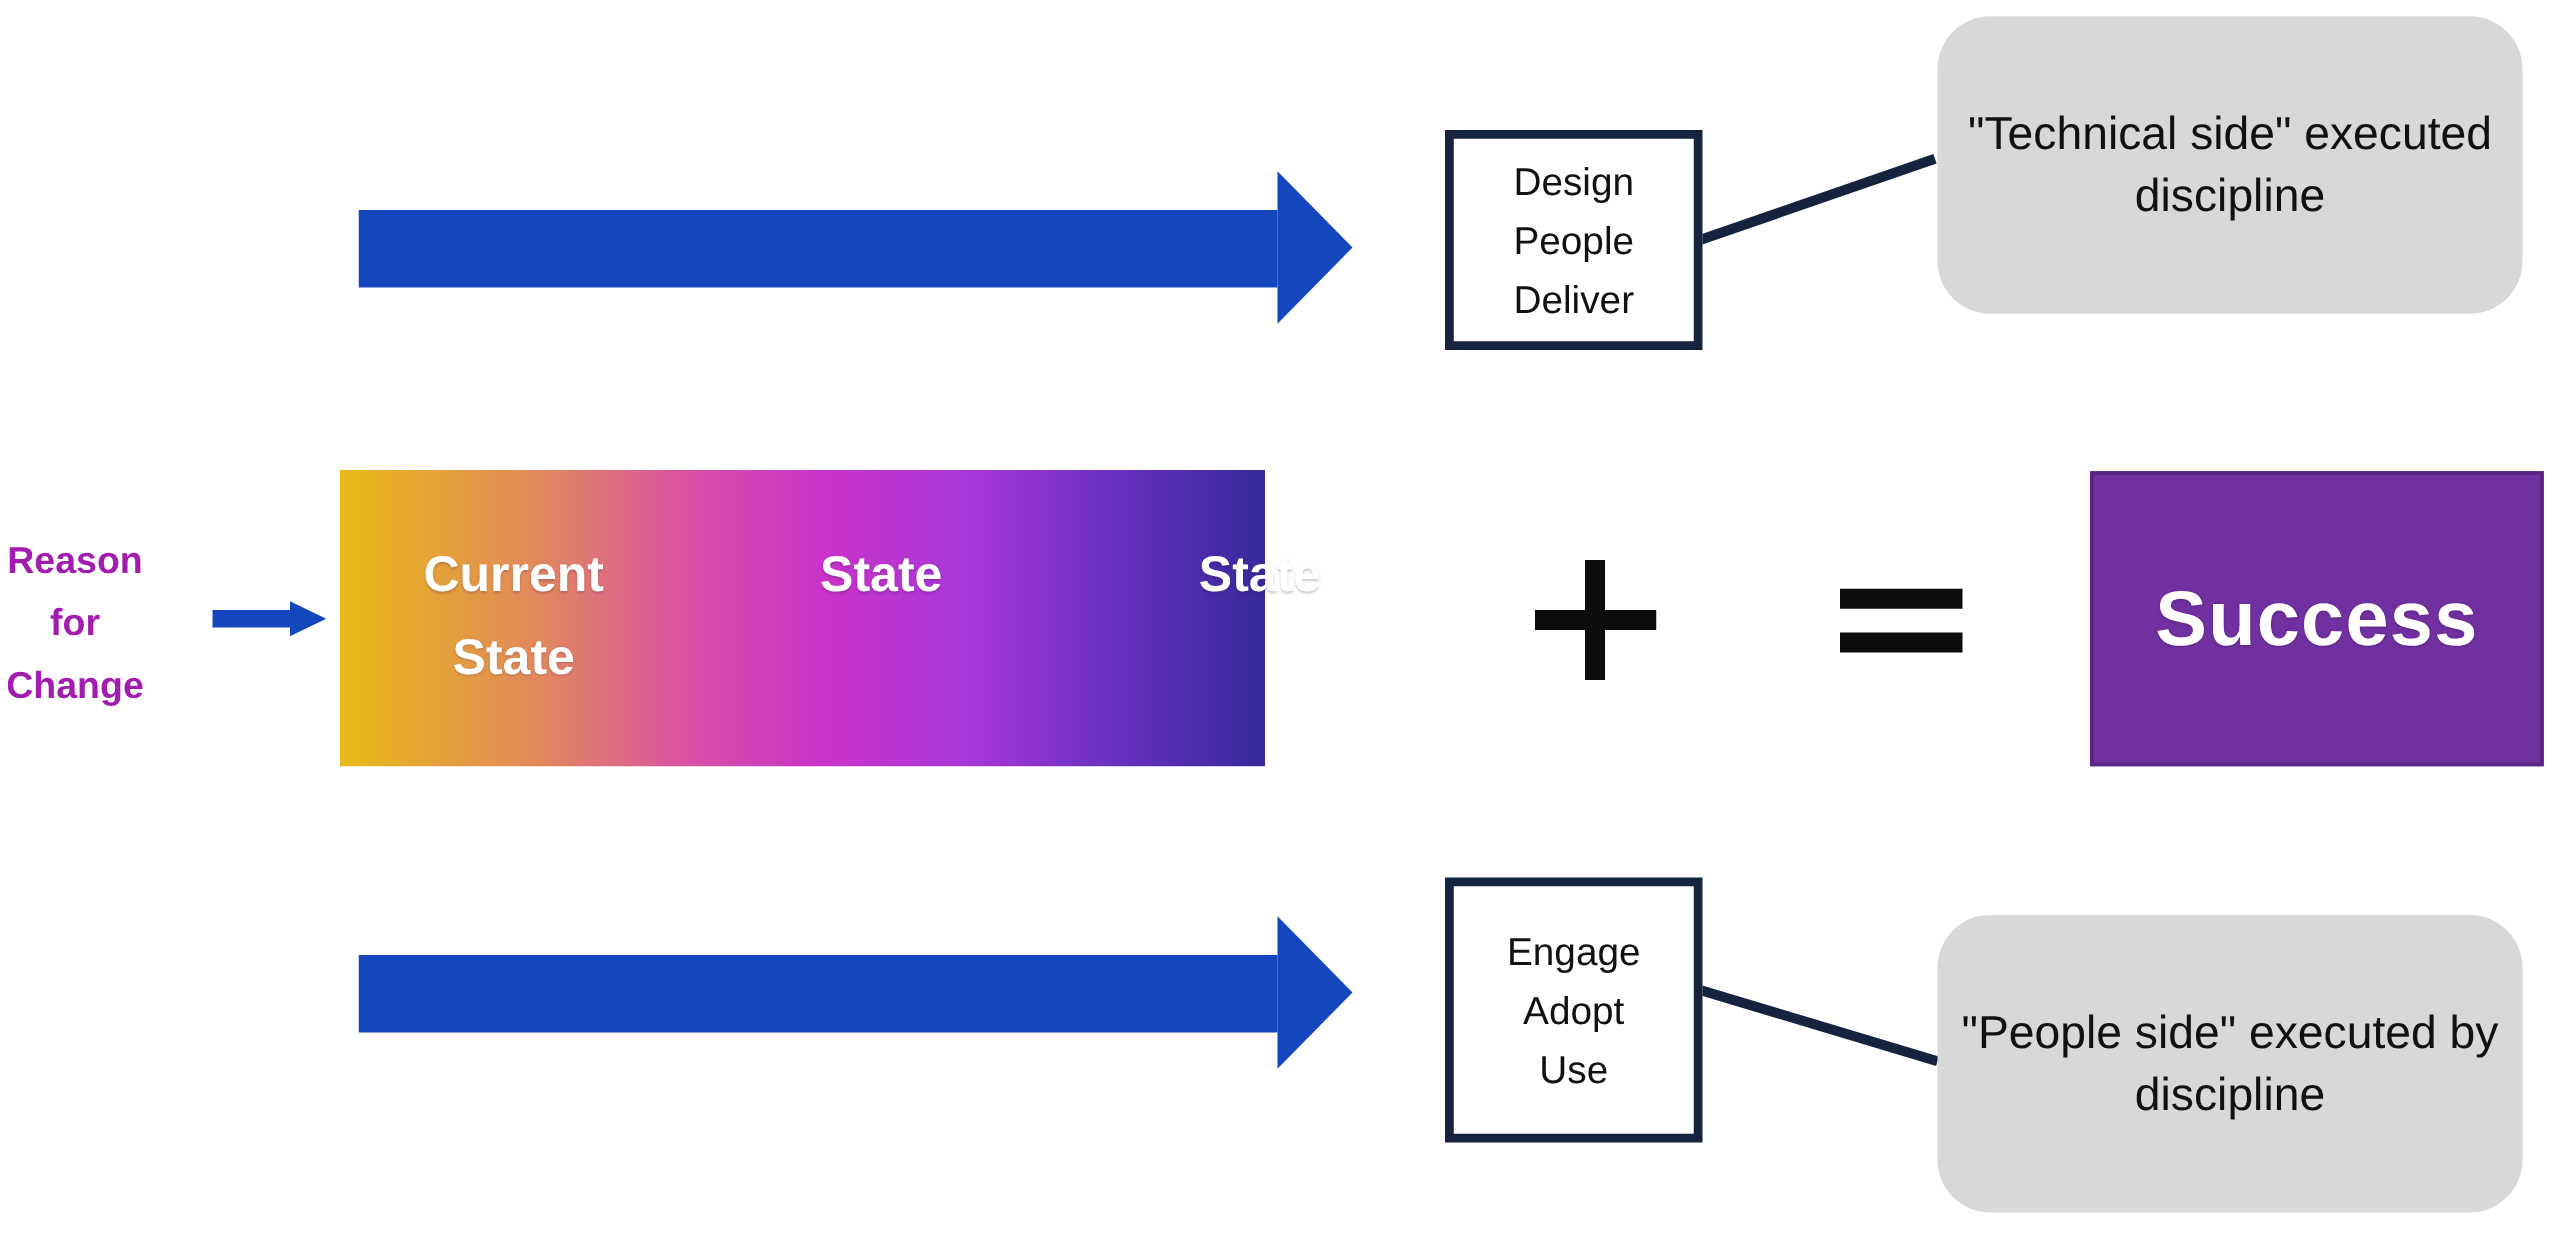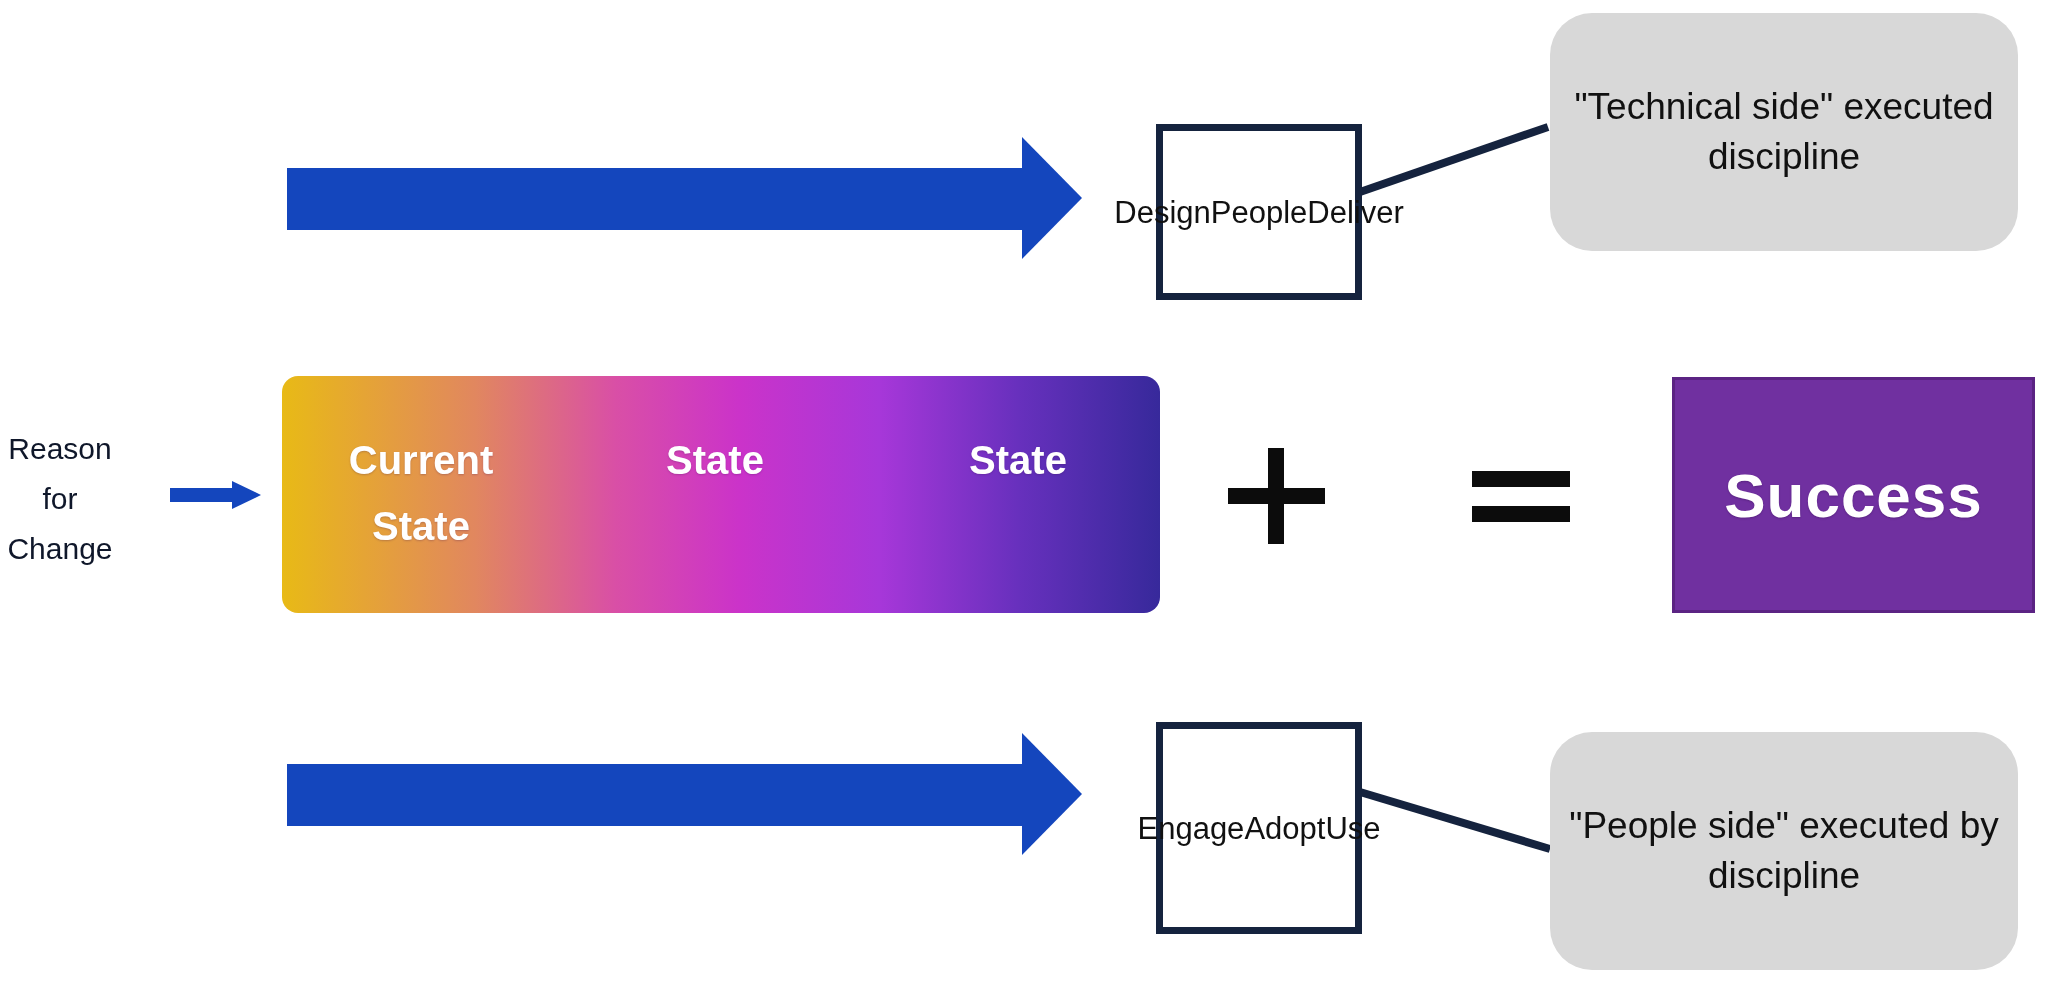--- a/index.html
+++ b/index.html
@@ -35,8 +35,8 @@
 
   
   .task-box{position:absolute;left:1156px;width:206px;background:#ffffff;border:7px solid #15233e;
-        box-sizing:border-box;display:flex;flex-direction:row;justify-content:center;align-items:center;
-        font-size:31px;line-height:47px;color:#111;text-align:center;margin-top:20px;}
+        box-sizing:border-box;display:flex;flex-direction:column;justify-content:center;align-items:center;
+        font-size:31px;line-height:47px;color:#111;text-align:center;}
   .task-box.top{top:104px;height:176px;}
   .task-box.bottom{top:702px;height:212px;}
 

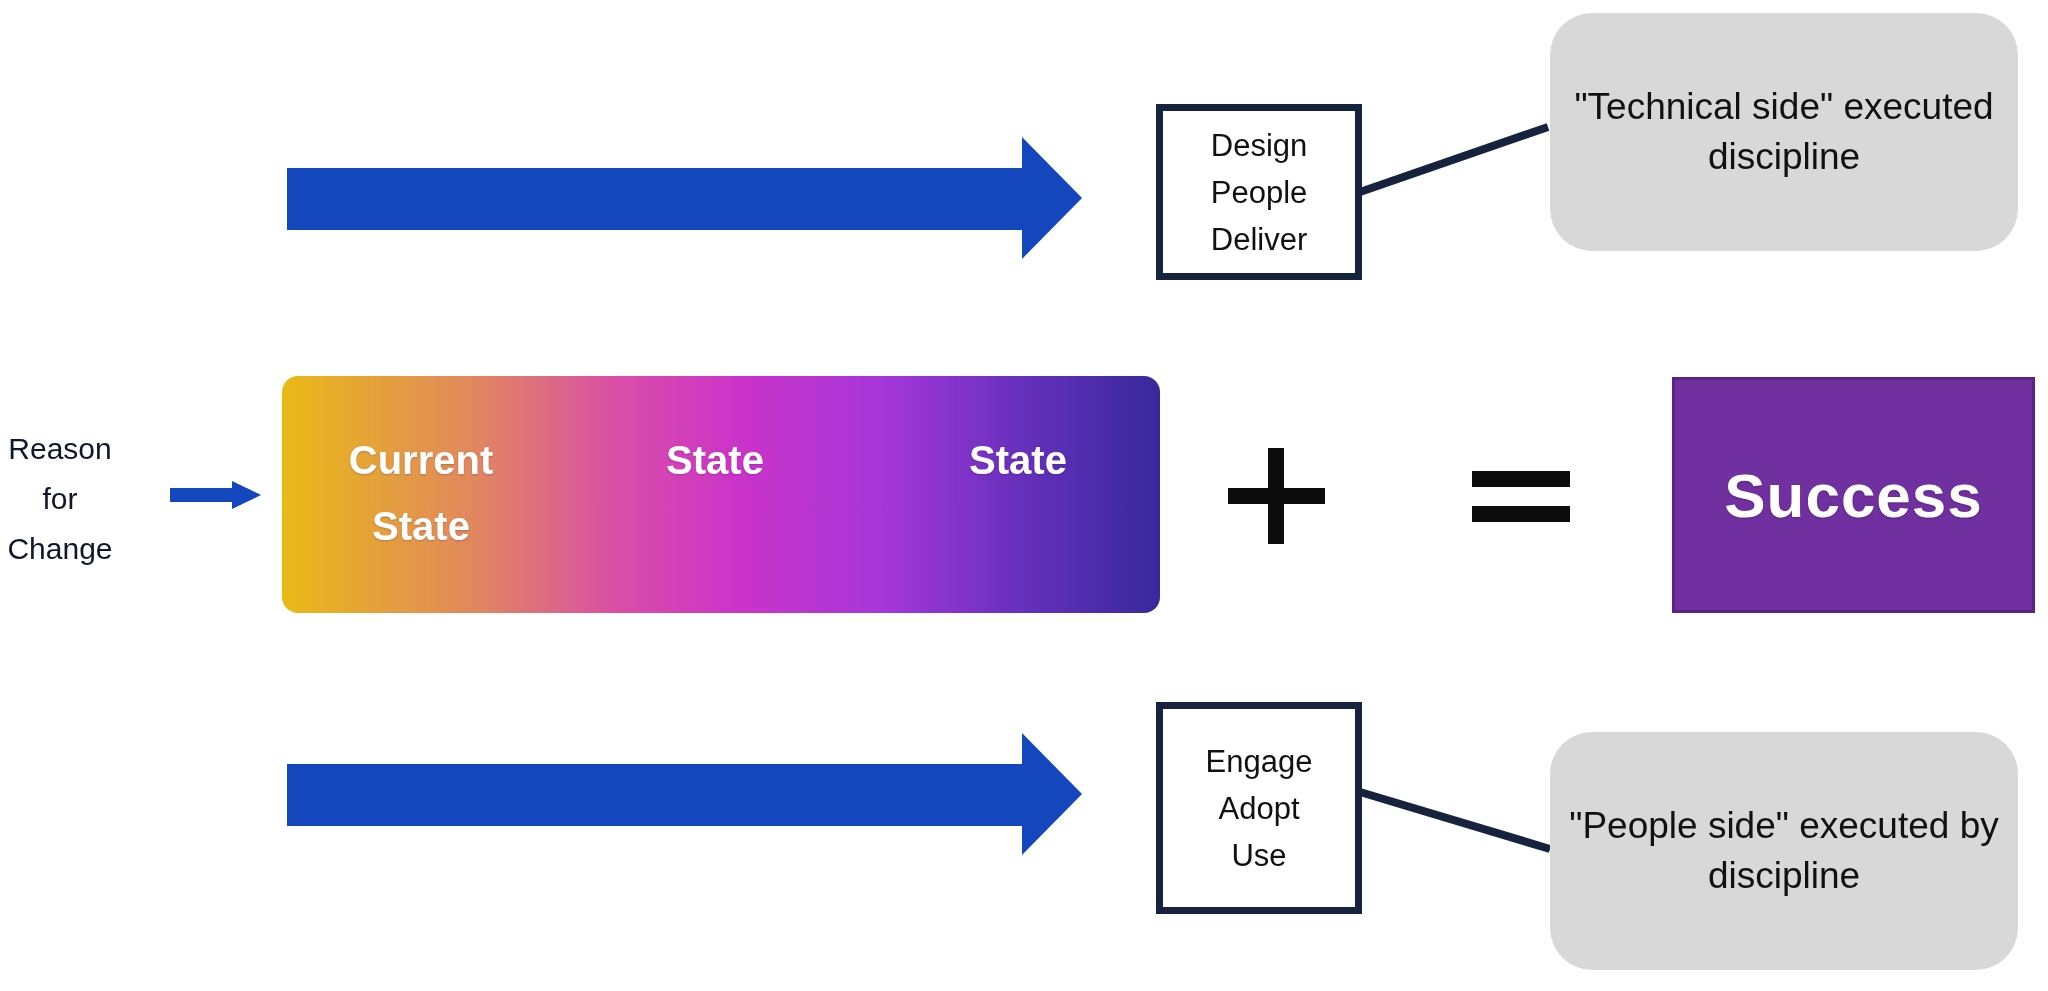--- a/index.html
+++ b/index.html
@@ -8,7 +8,7 @@
 
   
   .reason{position:absolute;left:2px;top:424px;width:116px;text-align:center;
-          font-size:30px;line-height:50px;color:#0f172a;}
+          font-size:30px;line-height:50px;color:#a21caf;font-weight:bold;}
 
   
   .small-arrow{position:absolute;left:170px;top:481px;width:92px;height:28px;}

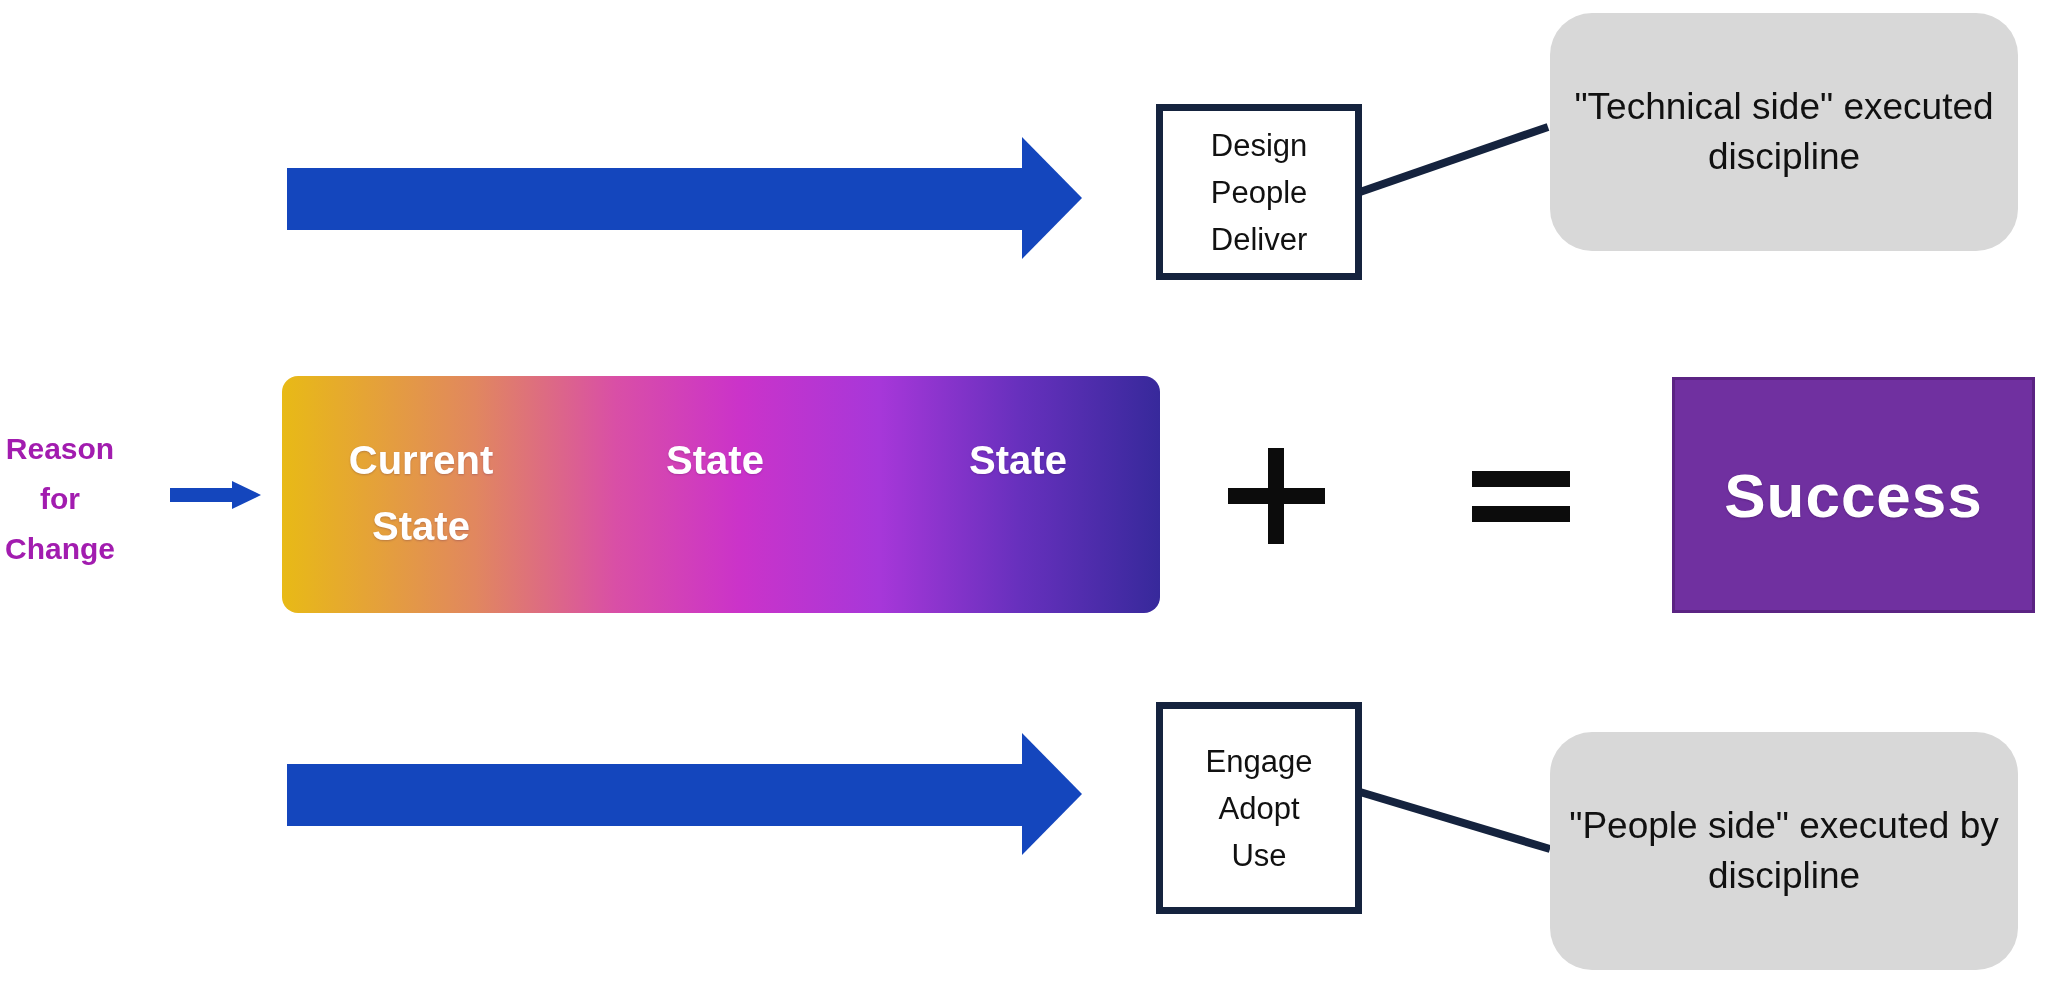--- a/index.html
+++ b/index.html
@@ -17,8 +17,8 @@
         border-left:29px solid #1446bd;border-top:14px solid transparent;border-bottom:14px solid transparent;}
 
   
-  .state-bar{position:absolute;left:282px;top:376px;width:878px;height:237px;
-        background:linear-gradient(90deg,#e8ba16 0%,#e1875f 22%,#d94fa6 38%,#cb33c9 52%,#a737d9 68%,#6730bd 84%,#37299b 100%);border-radius:16px;}
+  .state-bar{position:absolute;left:272px;top:376px;width:740px;height:237px;
+        background:linear-gradient(90deg,#e8ba16 0%,#e1875f 22%,#d94fa6 38%,#cb33c9 52%,#a737d9 68%,#6730bd 84%,#37299b 100%);}
   .stage-label{position:absolute;top:51px;width:240px;text-align:center;color:#ffffff;
         font-size:40px;line-height:66px;font-weight:bold;text-shadow:0 1px 2px rgba(60,20,80,.25);}
   .stage-label.s0{left:19px;}

